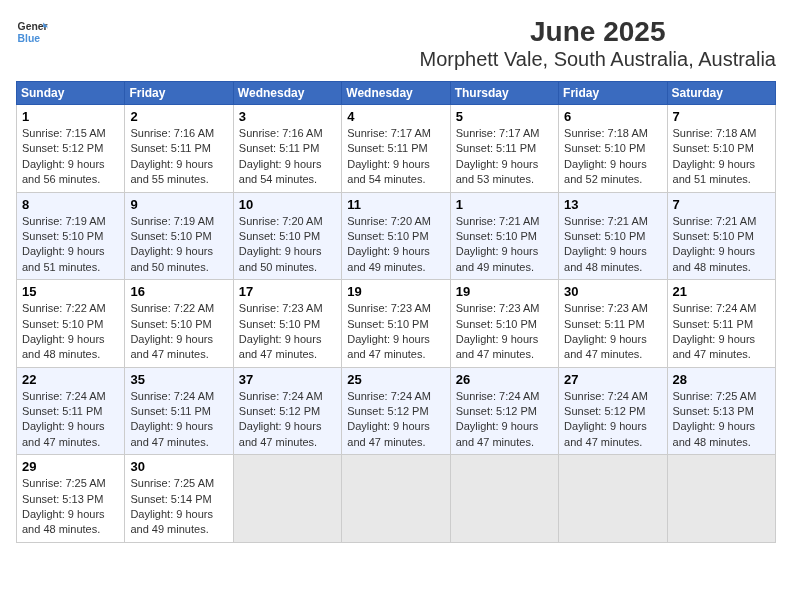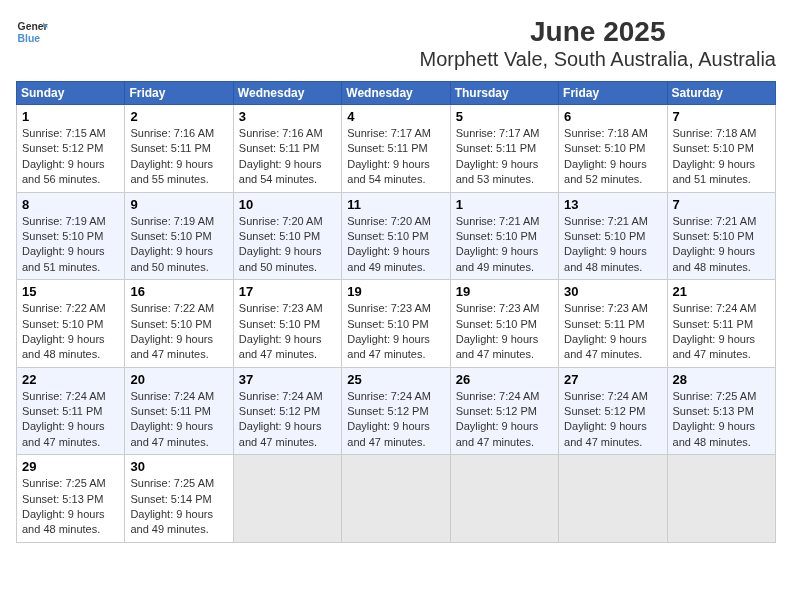--- a/index.html
+++ b/index.html
@@ -300,7 +300,7 @@
         </div>
       </td>
       <td>
-        <span class="day-num">20</span>
+        <span class="day-num">35</span>
         <div class="day-info">
           Sunrise: 7:24 AM<br>
           Sunset: 5:11 PM<br>

